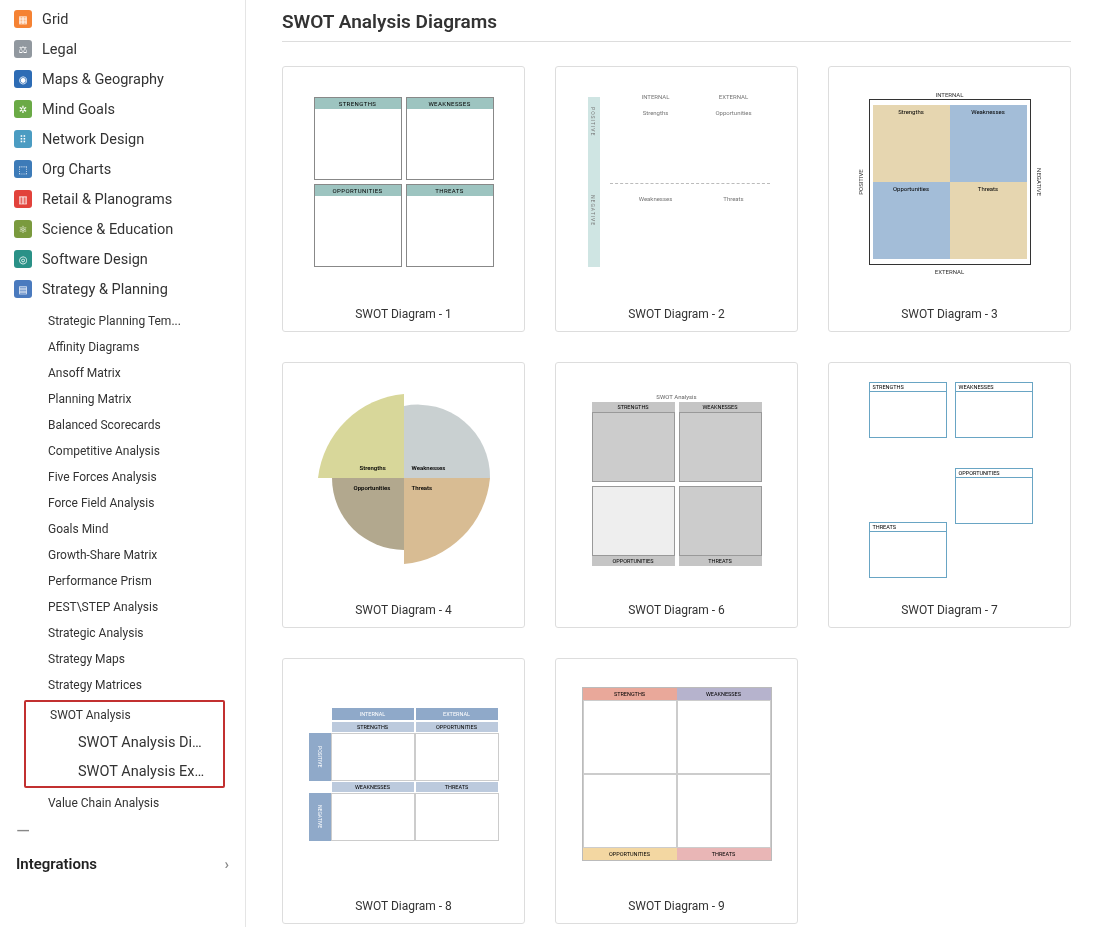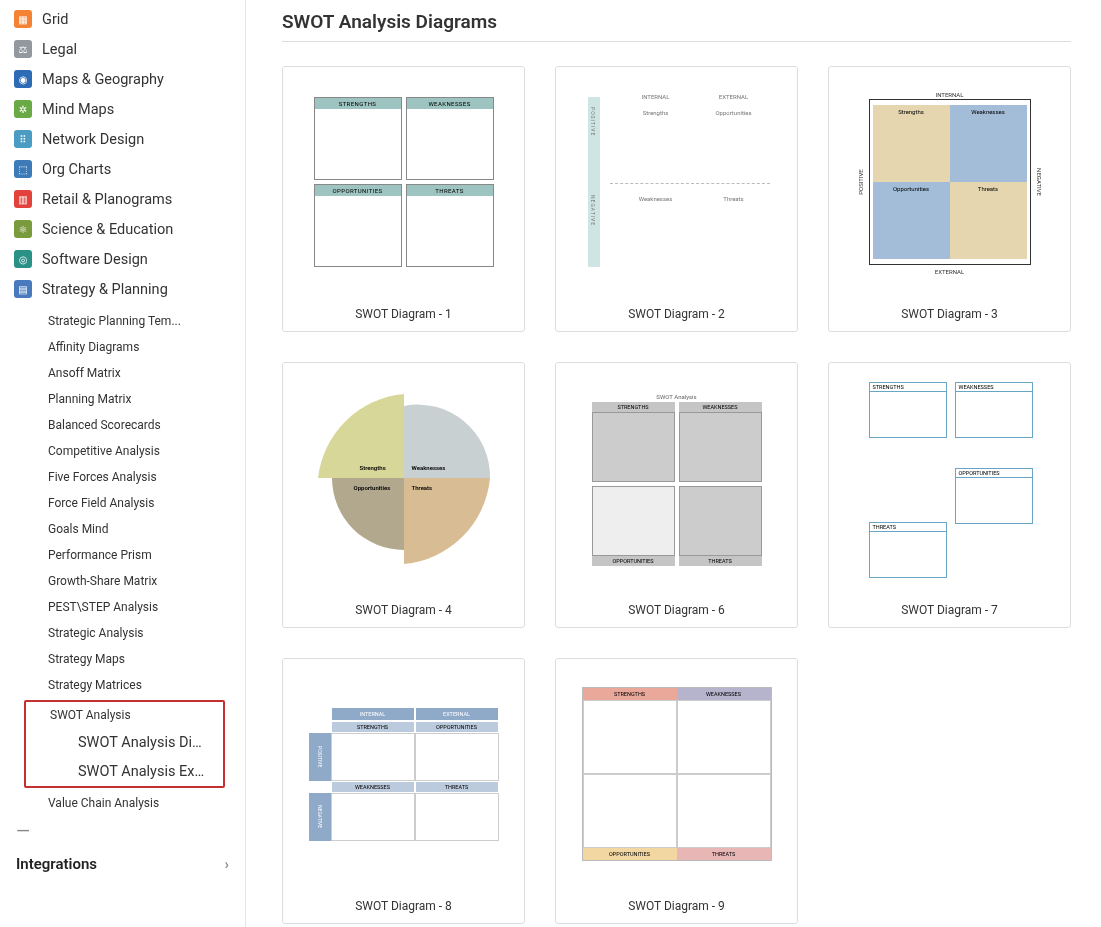--- a/index.html
+++ b/index.html
@@ -149,7 +149,7 @@
       </div>
       <div class="cat-item">
         <span class="cat-icon" style="background: rgb(106, 170, 70);">✲</span>
-        <span>Mind Maps</span>
+        <span>Mind Goals</span>
       </div>
       <div class="cat-item">
         <span class="cat-icon" style="background: rgb(75, 156, 194);">⠿</span>

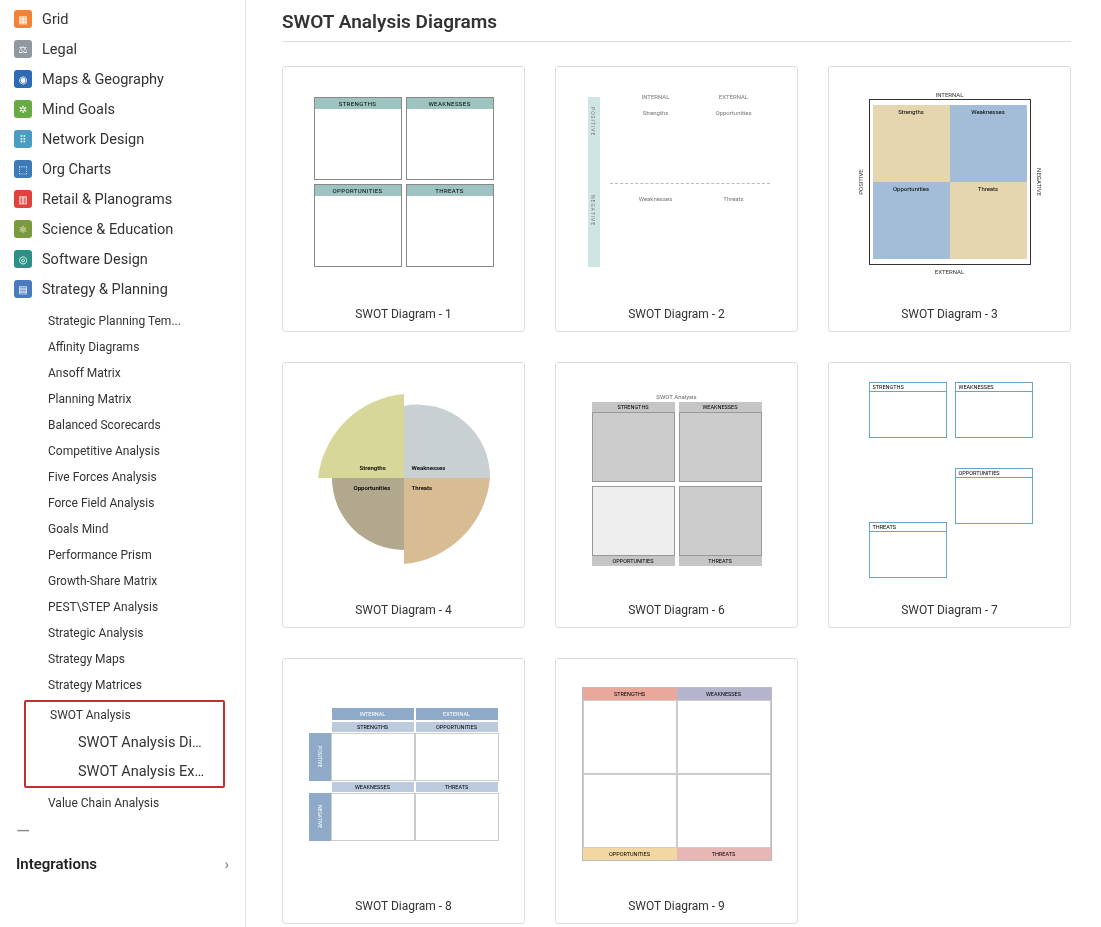--- a/index.html
+++ b/index.html
@@ -187,8 +187,8 @@
       <div class="sub-item">Five Forces Analysis</div>
       <div class="sub-item">Force Field Analysis</div>
       <div class="sub-item">Goals Mind</div>
+      <div class="sub-item">Growth-Share Matrix</div>
       <div class="sub-item">Performance Prism</div>
-      <div class="sub-item">Growth-Share Matrix</div>
       <div class="sub-item">PEST\STEP Analysis</div>
       <div class="sub-item">Strategic Analysis</div>
       <div class="sub-item">Strategy Maps</div>

